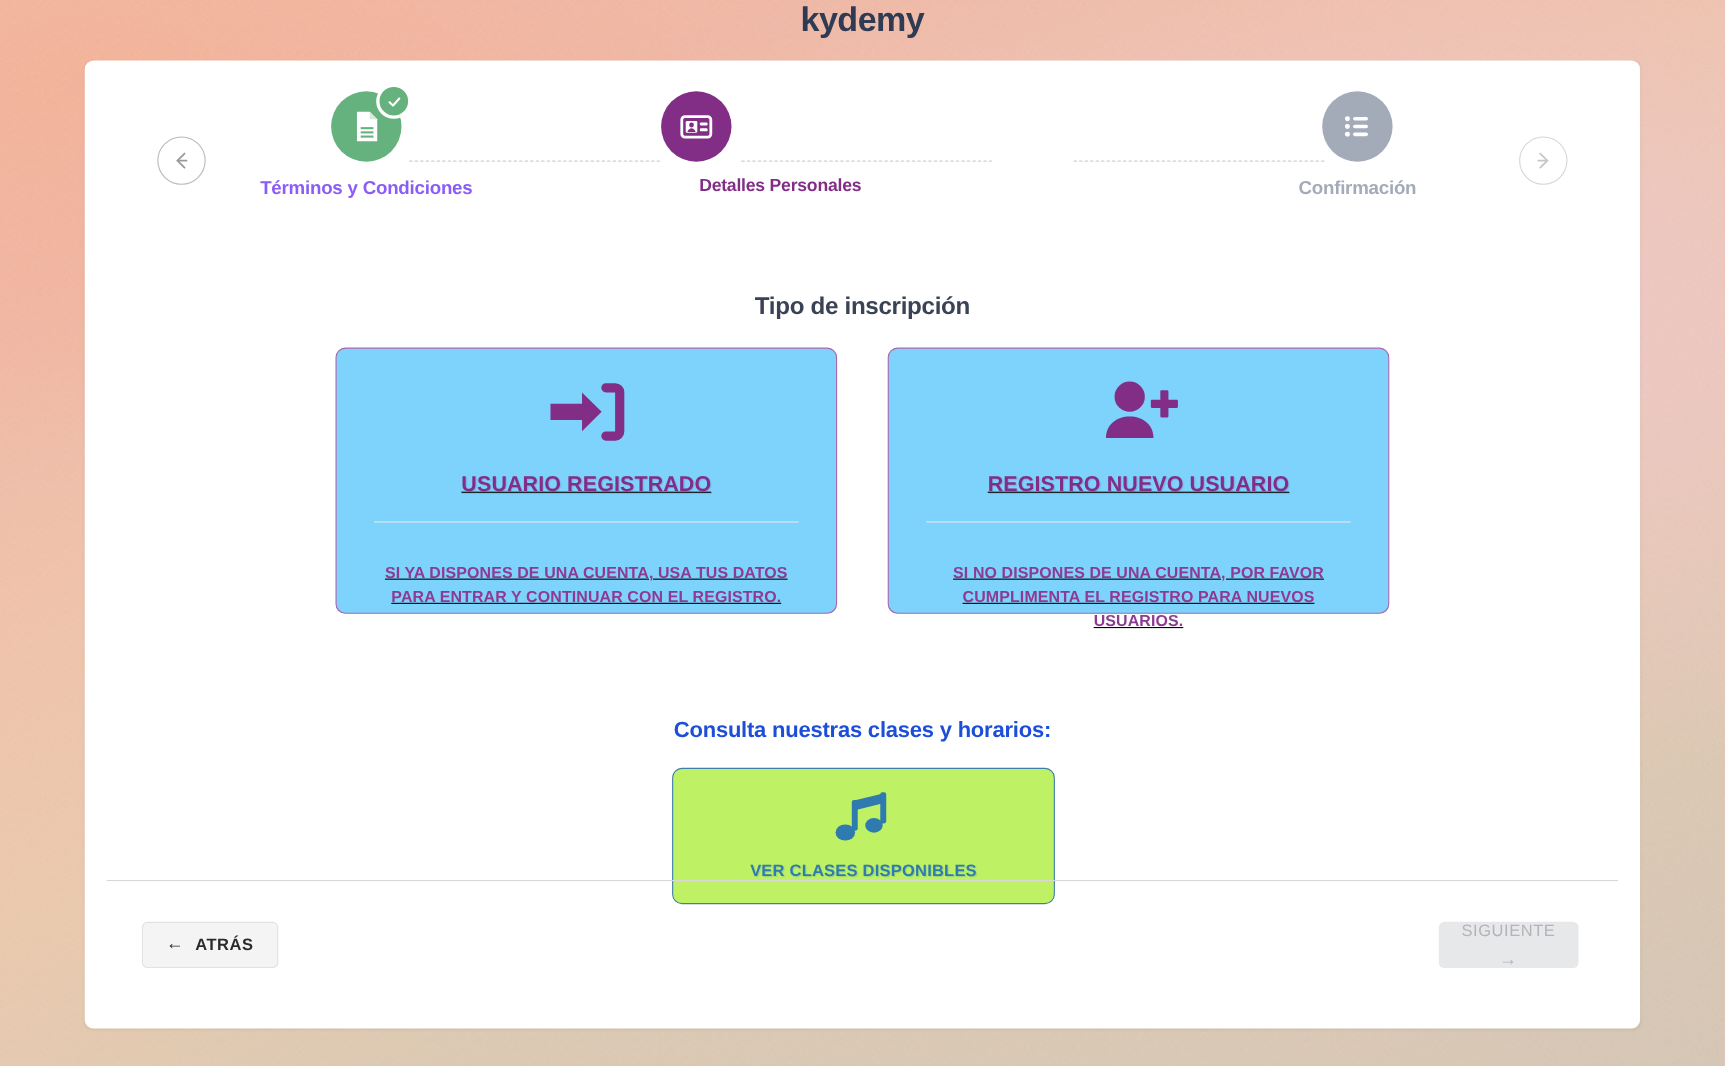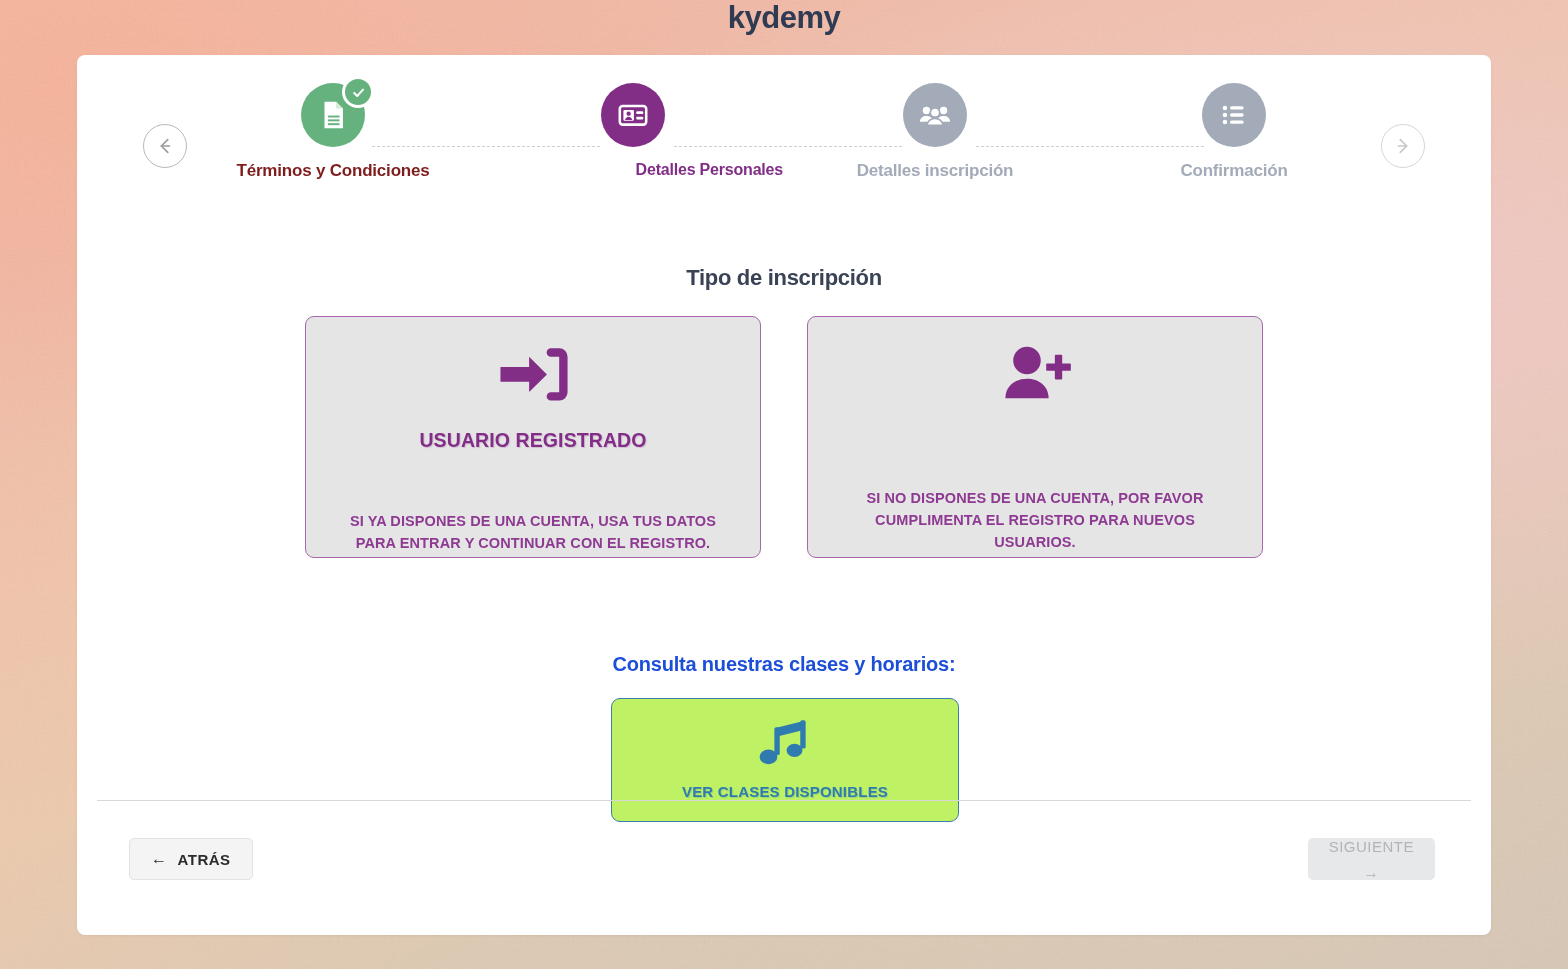--- a/index.html
+++ b/index.html
@@ -152,7 +152,7 @@
     font-weight: 600;
     letter-spacing: -0.2px;
   }
-  .lbl-green { color: #7f1d1d; text-align: center; }
+  .lbl-green { color: #8b5cf6; text-align: center; }
   .lbl-purple { color: #822e87; font-size: 16px; }
   .lbl-grey { color: #a3aab8; }
 

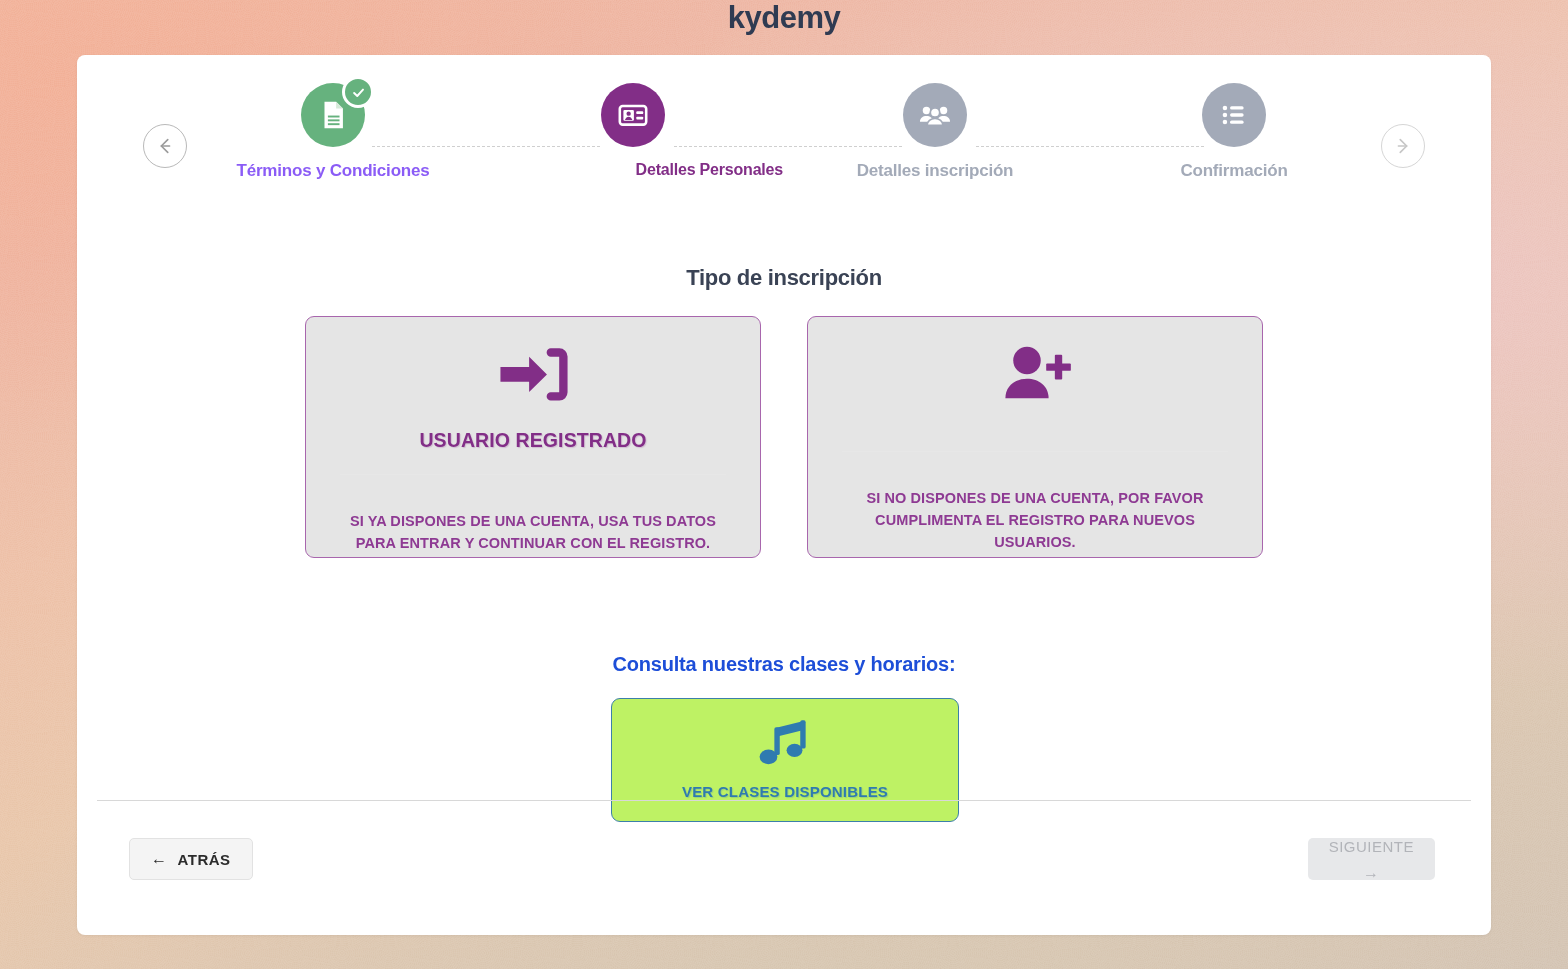--- a/index.html
+++ b/index.html
@@ -370,19 +370,6 @@
       <div class="step-label lbl-purple">Detalles Personales</div>
     </div>
 
-    <div class="step" id="step-3">
-      <div class="step-badge grey">
-        <svg width="38" height="38" viewBox="0 0 24 24">
-          <circle cx="6.6" cy="9.1" r="2.35" fill="#ffffff"></circle>
-          <path d="M2.5 16.2 c0-2.3 1.9-3.5 4.1-3.5 s4.1 1.2 4.1 3.5 z" fill="#ffffff"></path>
-          <circle cx="17.4" cy="9.1" r="2.35" fill="#ffffff"></circle>
-          <path d="M13.3 16.2 c0-2.3 1.9-3.5 4.1-3.5 s4.1 1.2 4.1 3.5 z" fill="#ffffff"></path>
-          <circle cx="12" cy="10.4" r="2.95" fill="#ffffff" stroke="#a3aab8" stroke-width="1.05"></circle>
-          <path d="M7 18.6 c0-2.8 2.3-4.4 5-4.4 s5 1.6 5 4.4 z" fill="#ffffff" stroke="#a3aab8" stroke-width="1.05"></path>
-        </svg>
-      </div>
-      <div class="step-label lbl-grey">Detalles inscripción</div>
-    </div>
 
     <div class="step" id="step-4">
       <div class="step-badge grey">

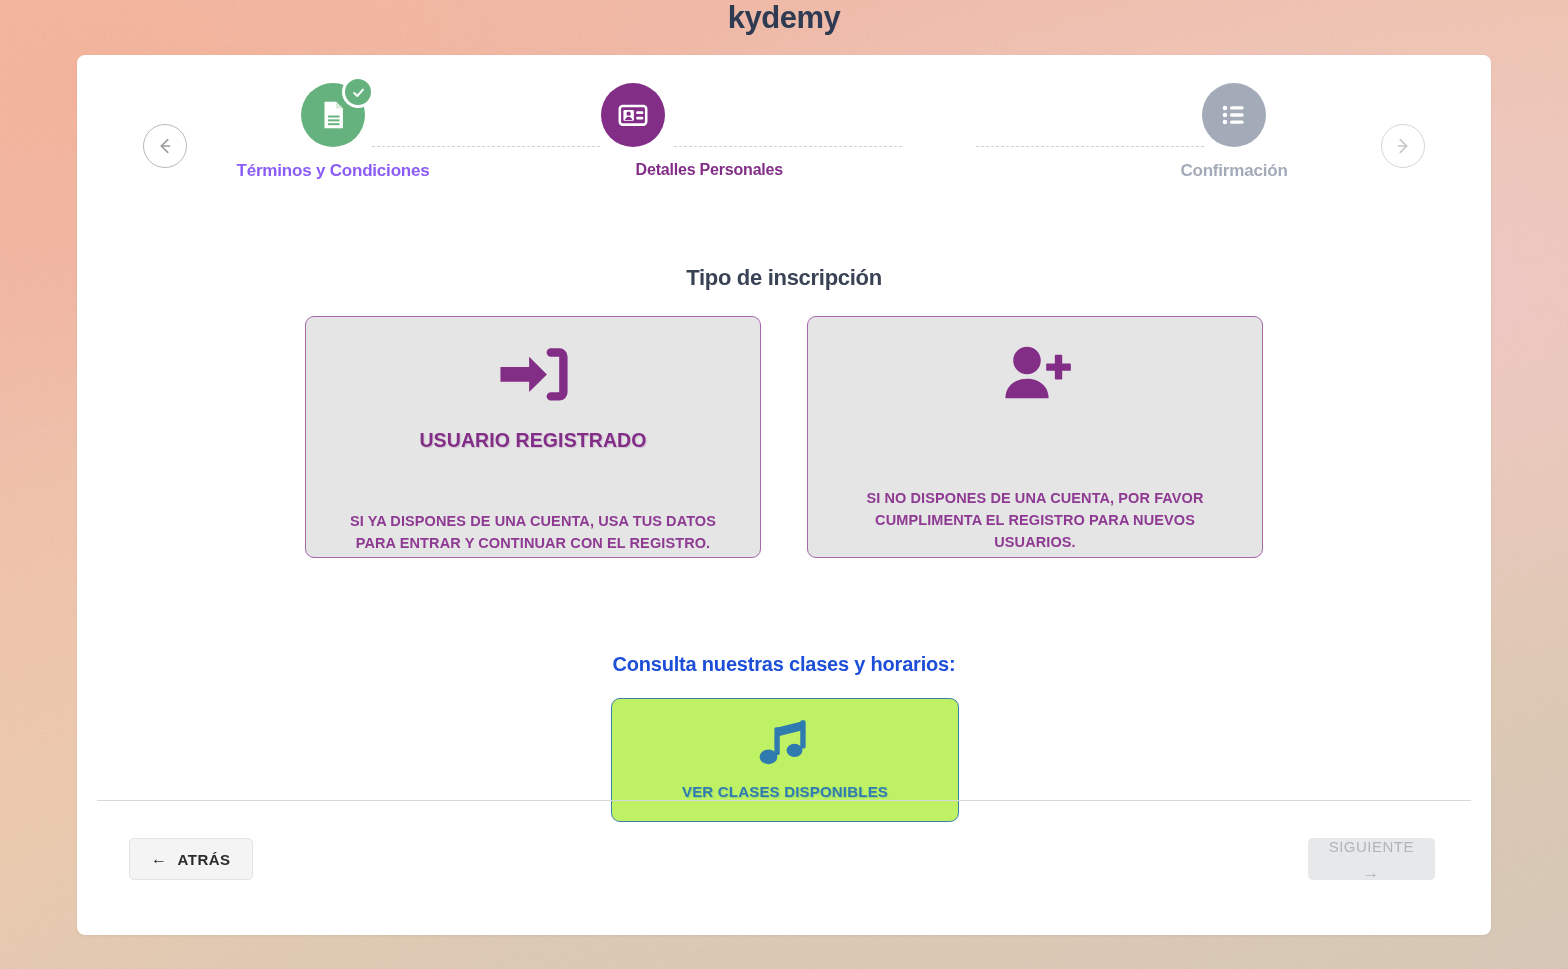--- a/index.html
+++ b/index.html
@@ -184,9 +184,10 @@
     border: 1.5px solid #a866ad;
     border-radius: 9px;
     box-sizing: border-box;
-    background: #e5e5e5;
+    background: #7dd3fc;
     cursor: pointer;
     position: relative;
+    text-decoration: underline;
   }
   .opt-icon {
     height: 108px;

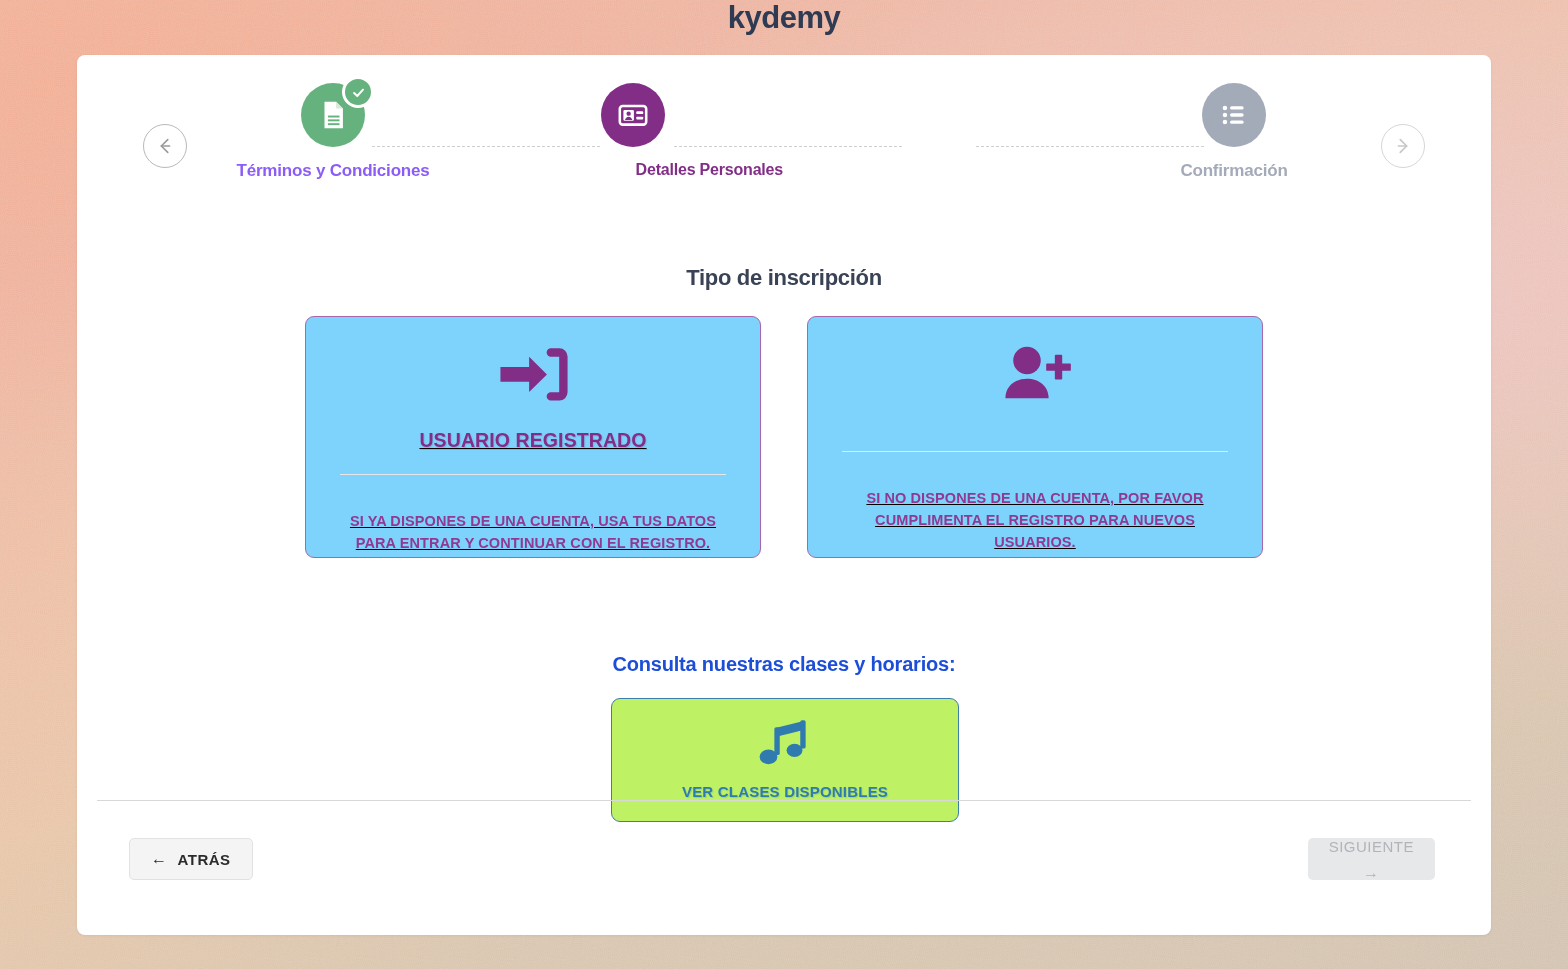--- a/index.html
+++ b/index.html
@@ -412,6 +412,7 @@
           <rect x="32.0" y="12.8" width="15.4" height="4.6" rx="0.6" fill="#822e87"></rect>
         </svg>
       </div>
+      <div class="opt-title">REGISTRO NUEVO USUARIO</div>
       <div class="opt-sep"></div>
       <div class="opt-desc">SI NO DISPONES DE UNA CUENTA, POR FAVOR CUMPLIMENTA EL REGISTRO PARA NUEVOS USUARIOS.</div>
     </div>

